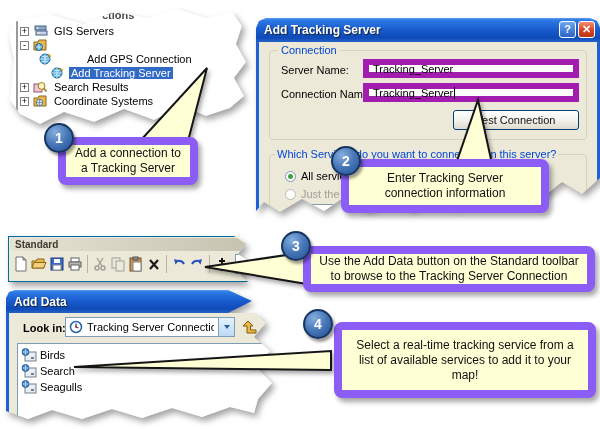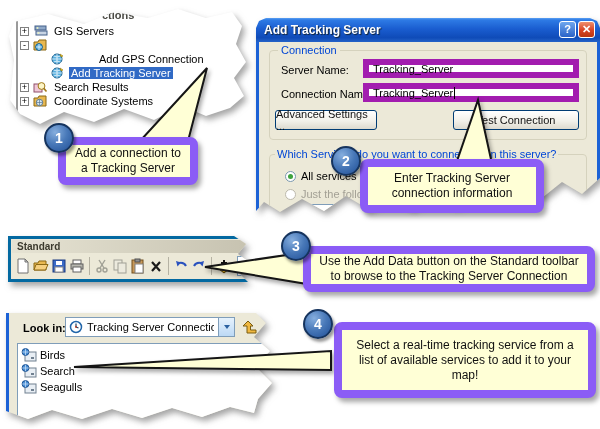--- a/index.html
+++ b/index.html
@@ -118,7 +118,7 @@
           </svg>
       </div>
 
-      <div class="tree-row" style="left:44px; top:48px;gap:32px;">
+      <div class="tree-row" style="left:32px; top:48px;gap:32px;">
         <svg class="ticon" viewBox="0 0 15 14">
             <circle cx="7" cy="7" r="5" fill="#58b0e0" stroke="#1a6090"></circle>
             <path d="M2 7 H12 M7 2 V12 M3.5 4 Q7 6 10.5 4 M3.5 10 Q7 8 10.5 10" stroke="#fff" fill="none" stroke-width="0.7"></path>

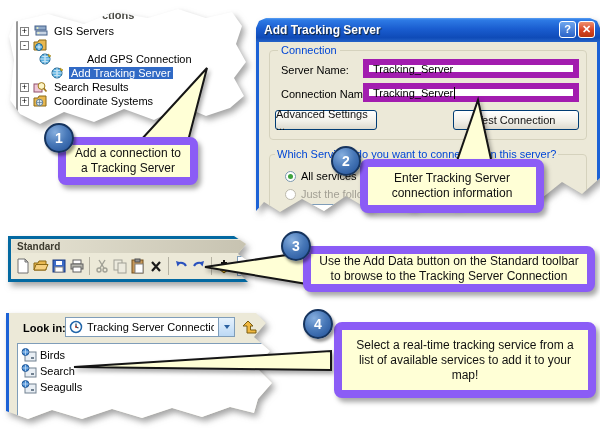--- a/index.html
+++ b/index.html
@@ -180,7 +180,6 @@
           <span>Tracking_Server</span>
             <span class="caret"></span>
         </div>
-        <div class="xp-button" style="left:16px; top:68px; width:102px; height:20px;">Advanced Settings ...</div>
         <div class="xp-button" style="left:194px; top:68px; width:126px; height:20px;">Test Connection</div>
 
         <div class="groupbox" style="left:10px; top:112px; width:318px; height:80px;"></div>

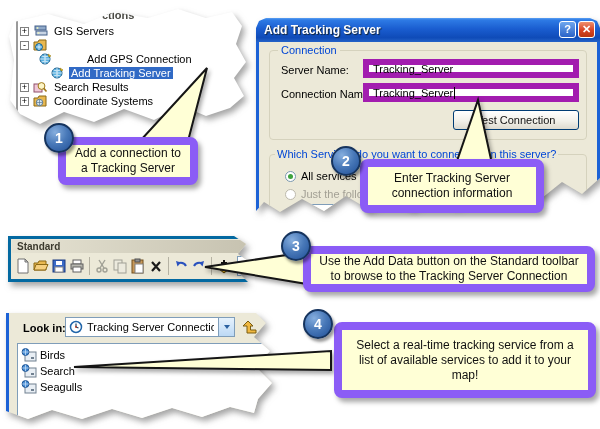--- a/index.html
+++ b/index.html
@@ -336,7 +336,7 @@
   <div class="balloon" style="left:58px; top:137px; width:140px; height:48px;">Add a connection to a Tracking Server</div>
   <div class="badge" style="left:44px; top:123px;">1</div>
 
-  <div class="balloon" style="left:360px; top:159px; width:184px; height:54px;">Enter Tracking Server connection information</div>
+  <div class="balloon" style="left:341px; top:159px; width:208px; height:54px;">Enter Tracking Server connection information</div>
   <div class="badge" style="left:331px; top:146px;">2</div>
 
   <div class="balloon" style="left:303px; top:246px; width:292px; height:46px;">Use the Add Data button on the Standard toolbar to browse to the Tracking Server Connection</div>

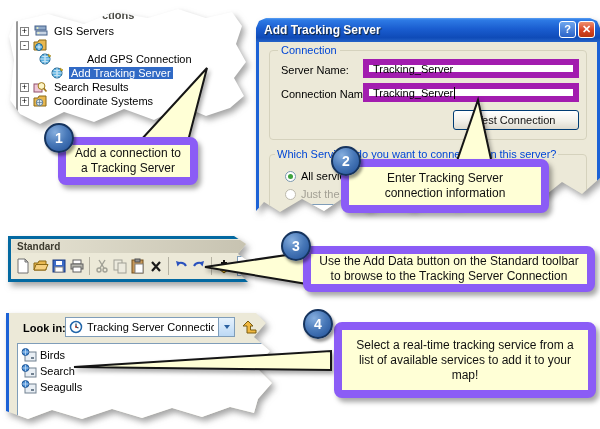--- a/index.html
+++ b/index.html
@@ -52,7 +52,7 @@
 
   
   #tb-frag { left:8px; top:236px; width:248px; height:46px; }
-  #tb-clip { position:absolute; inset:0; background:#ece9d8; border:3px solid #0369a1;
+  #tb-clip { position:absolute; inset:0; background:#ece9d8; border:1px solid #0369a1;
     clip-path:polygon(0px 0px,226px 0px,238px 8px,230px 18px,244px 28px,232px 38px,240px 46px,0px 46px); }
   .tb-title { position:absolute; left:1px; right:1px; top:1px; height:13px;
     background:linear-gradient(90deg,#e6e3d3,#c6c2b0); font-size:10px; font-weight:bold; color:#3c3a2e; padding:1px 0 0 5px; }

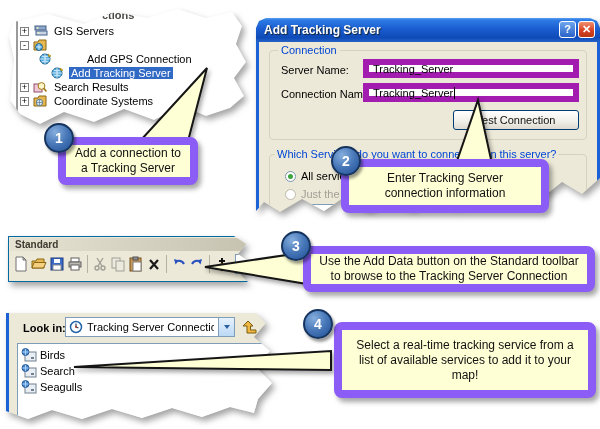--- a/index.html
+++ b/index.html
@@ -280,6 +280,9 @@
   </div>
 
   <div class="frag" id="ad-frag">
+    <div class="ad-titlebar">
+      <span class="xp-title">Add Data</span>
+    </div>
     <div class="ad-body">
       <div class="lookin-label">Look in:</div>
       <div class="lookin-combo">

